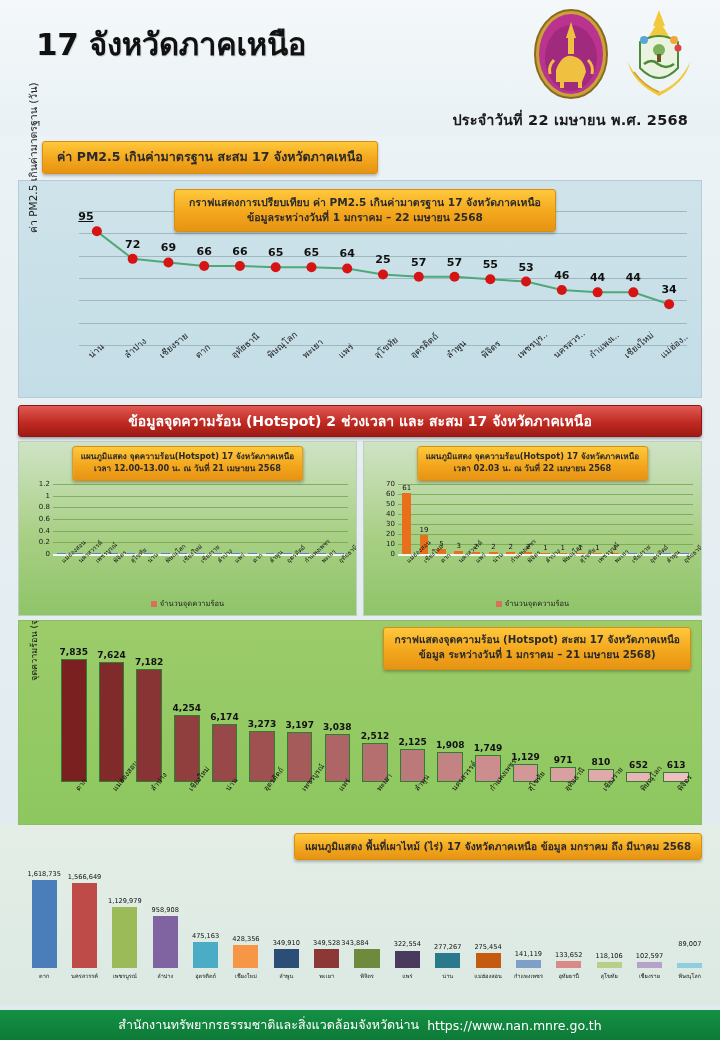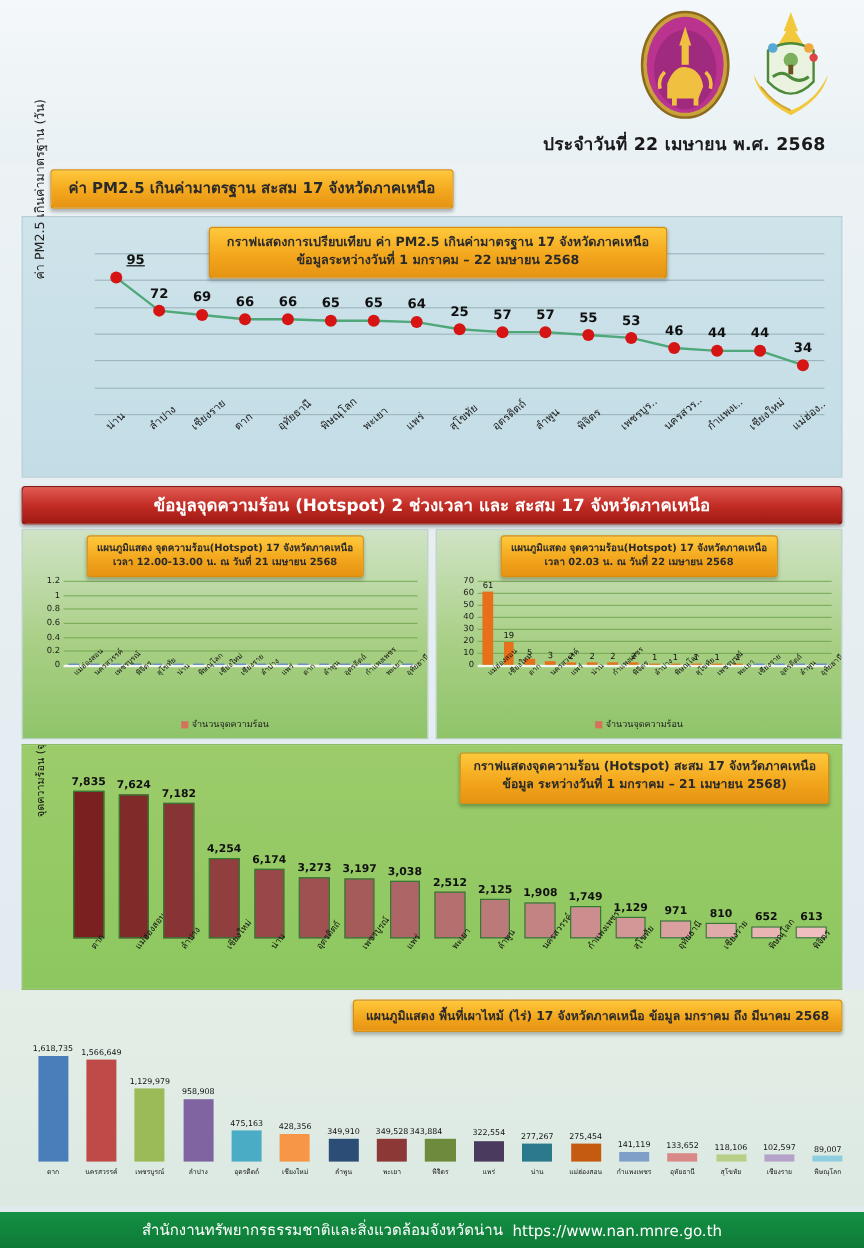--- a/index.html
+++ b/index.html
@@ -120,6 +120,7 @@
 
   <div class="header">
     <div class="title">
+      <span class="l2">17 จังหวัดภาคเหนือ</span>
     </div>
     <div class="date">ประจำวันที่  22 เมษายน  พ.ศ.  2568</div>
 

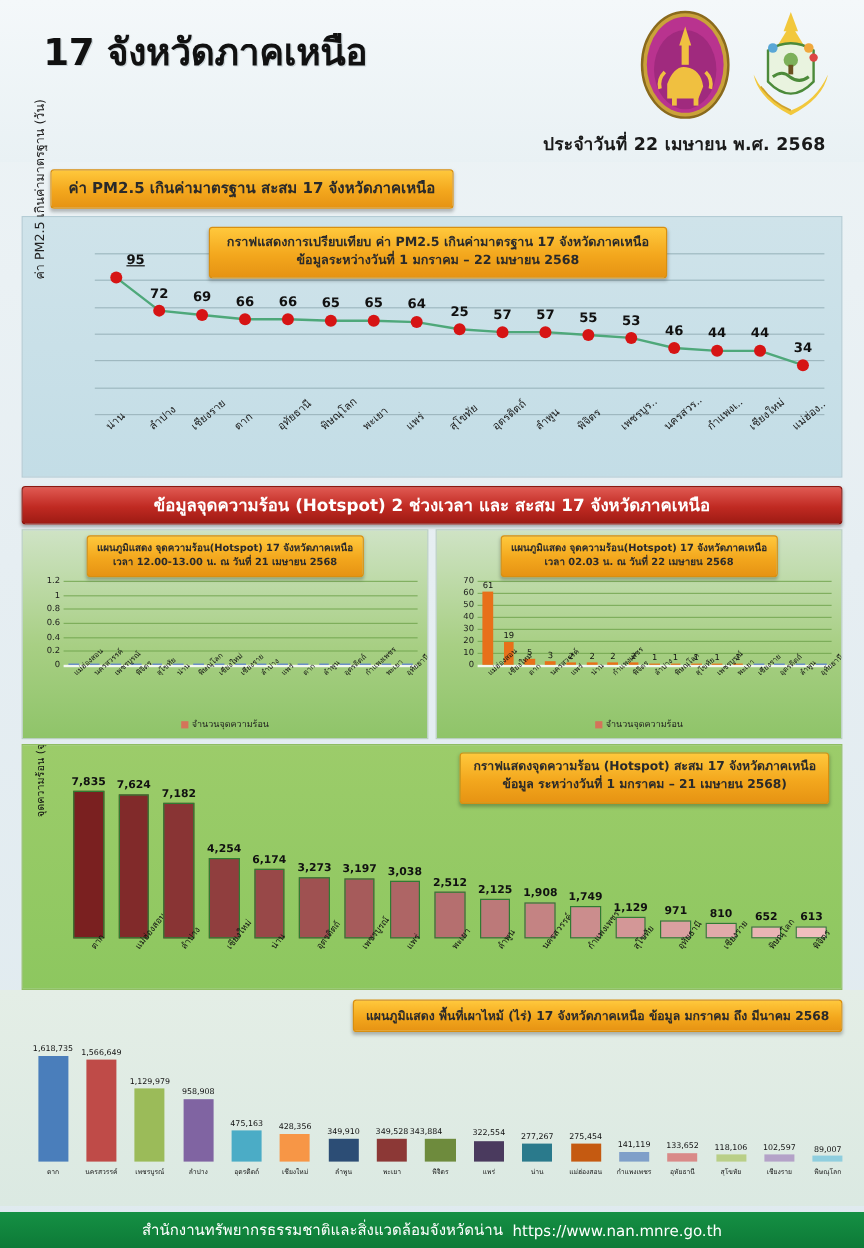--- a/index.html
+++ b/index.html
@@ -196,7 +196,7 @@
           <circle cx="554.3529411764706" cy="81.35714285714286" r="5" fill="#d61414"></circle>
           <circle cx="590.1176470588235" cy="93.32142857142858" r="5" fill="#d61414"></circle>
         </svg>
-        <div class="ptlabel" style="left: 34px; top: 12.3393px; text-decoration: underline;">95</div>
+        <div class="ptlabel" style="left: 7px; top: 12.3393px; text-decoration: underline;">95</div>
         <div class="ptlabel" style="left: 53.6471px; top: 39.8571px;">72</div>
         <div class="ptlabel" style="left: 89.4118px; top: 43.4464px;">69</div>
         <div class="ptlabel" style="left: 125.176px; top: 47.0357px;">66</div>

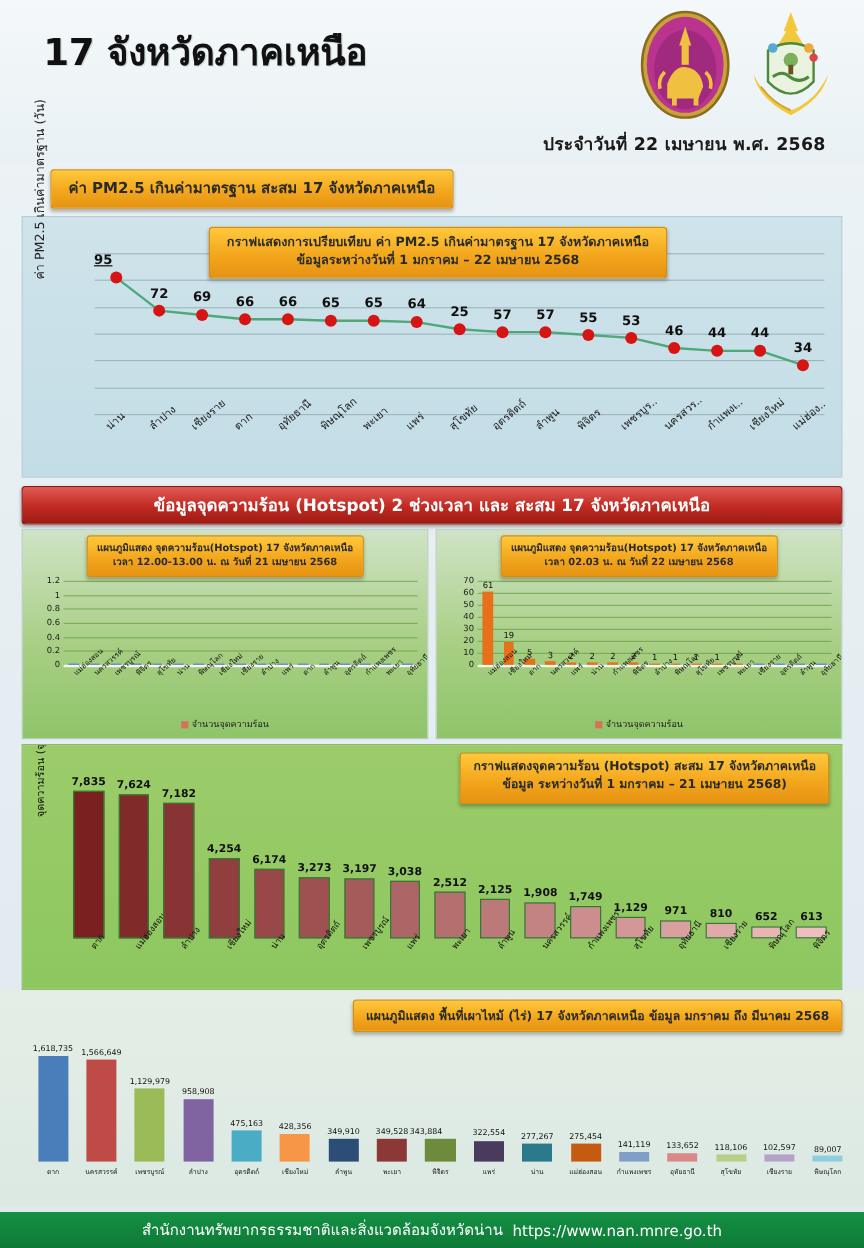--- a/index.html
+++ b/index.html
@@ -500,7 +500,7 @@
         <div class="p4val" style="left: 625.471px; top: 87.4304px;">102,597</div>
         <div class="p4x" style="left: 625.471px;">เชียงราย</div>
         <div class="p4bar" style="left: 653.314px; width: 25.0188px; height: 4.83181px; background: rgb(143, 206, 222);"></div>
-        <div class="p4val" style="left: 665.824px; top: 89px;">89,007</div>
+        <div class="p4val" style="left: 665.824px; top: 75px;">89,007</div>
         <div class="p4x" style="left: 665.824px;">พิษณุโลก</div>
       </div>
   </div>

